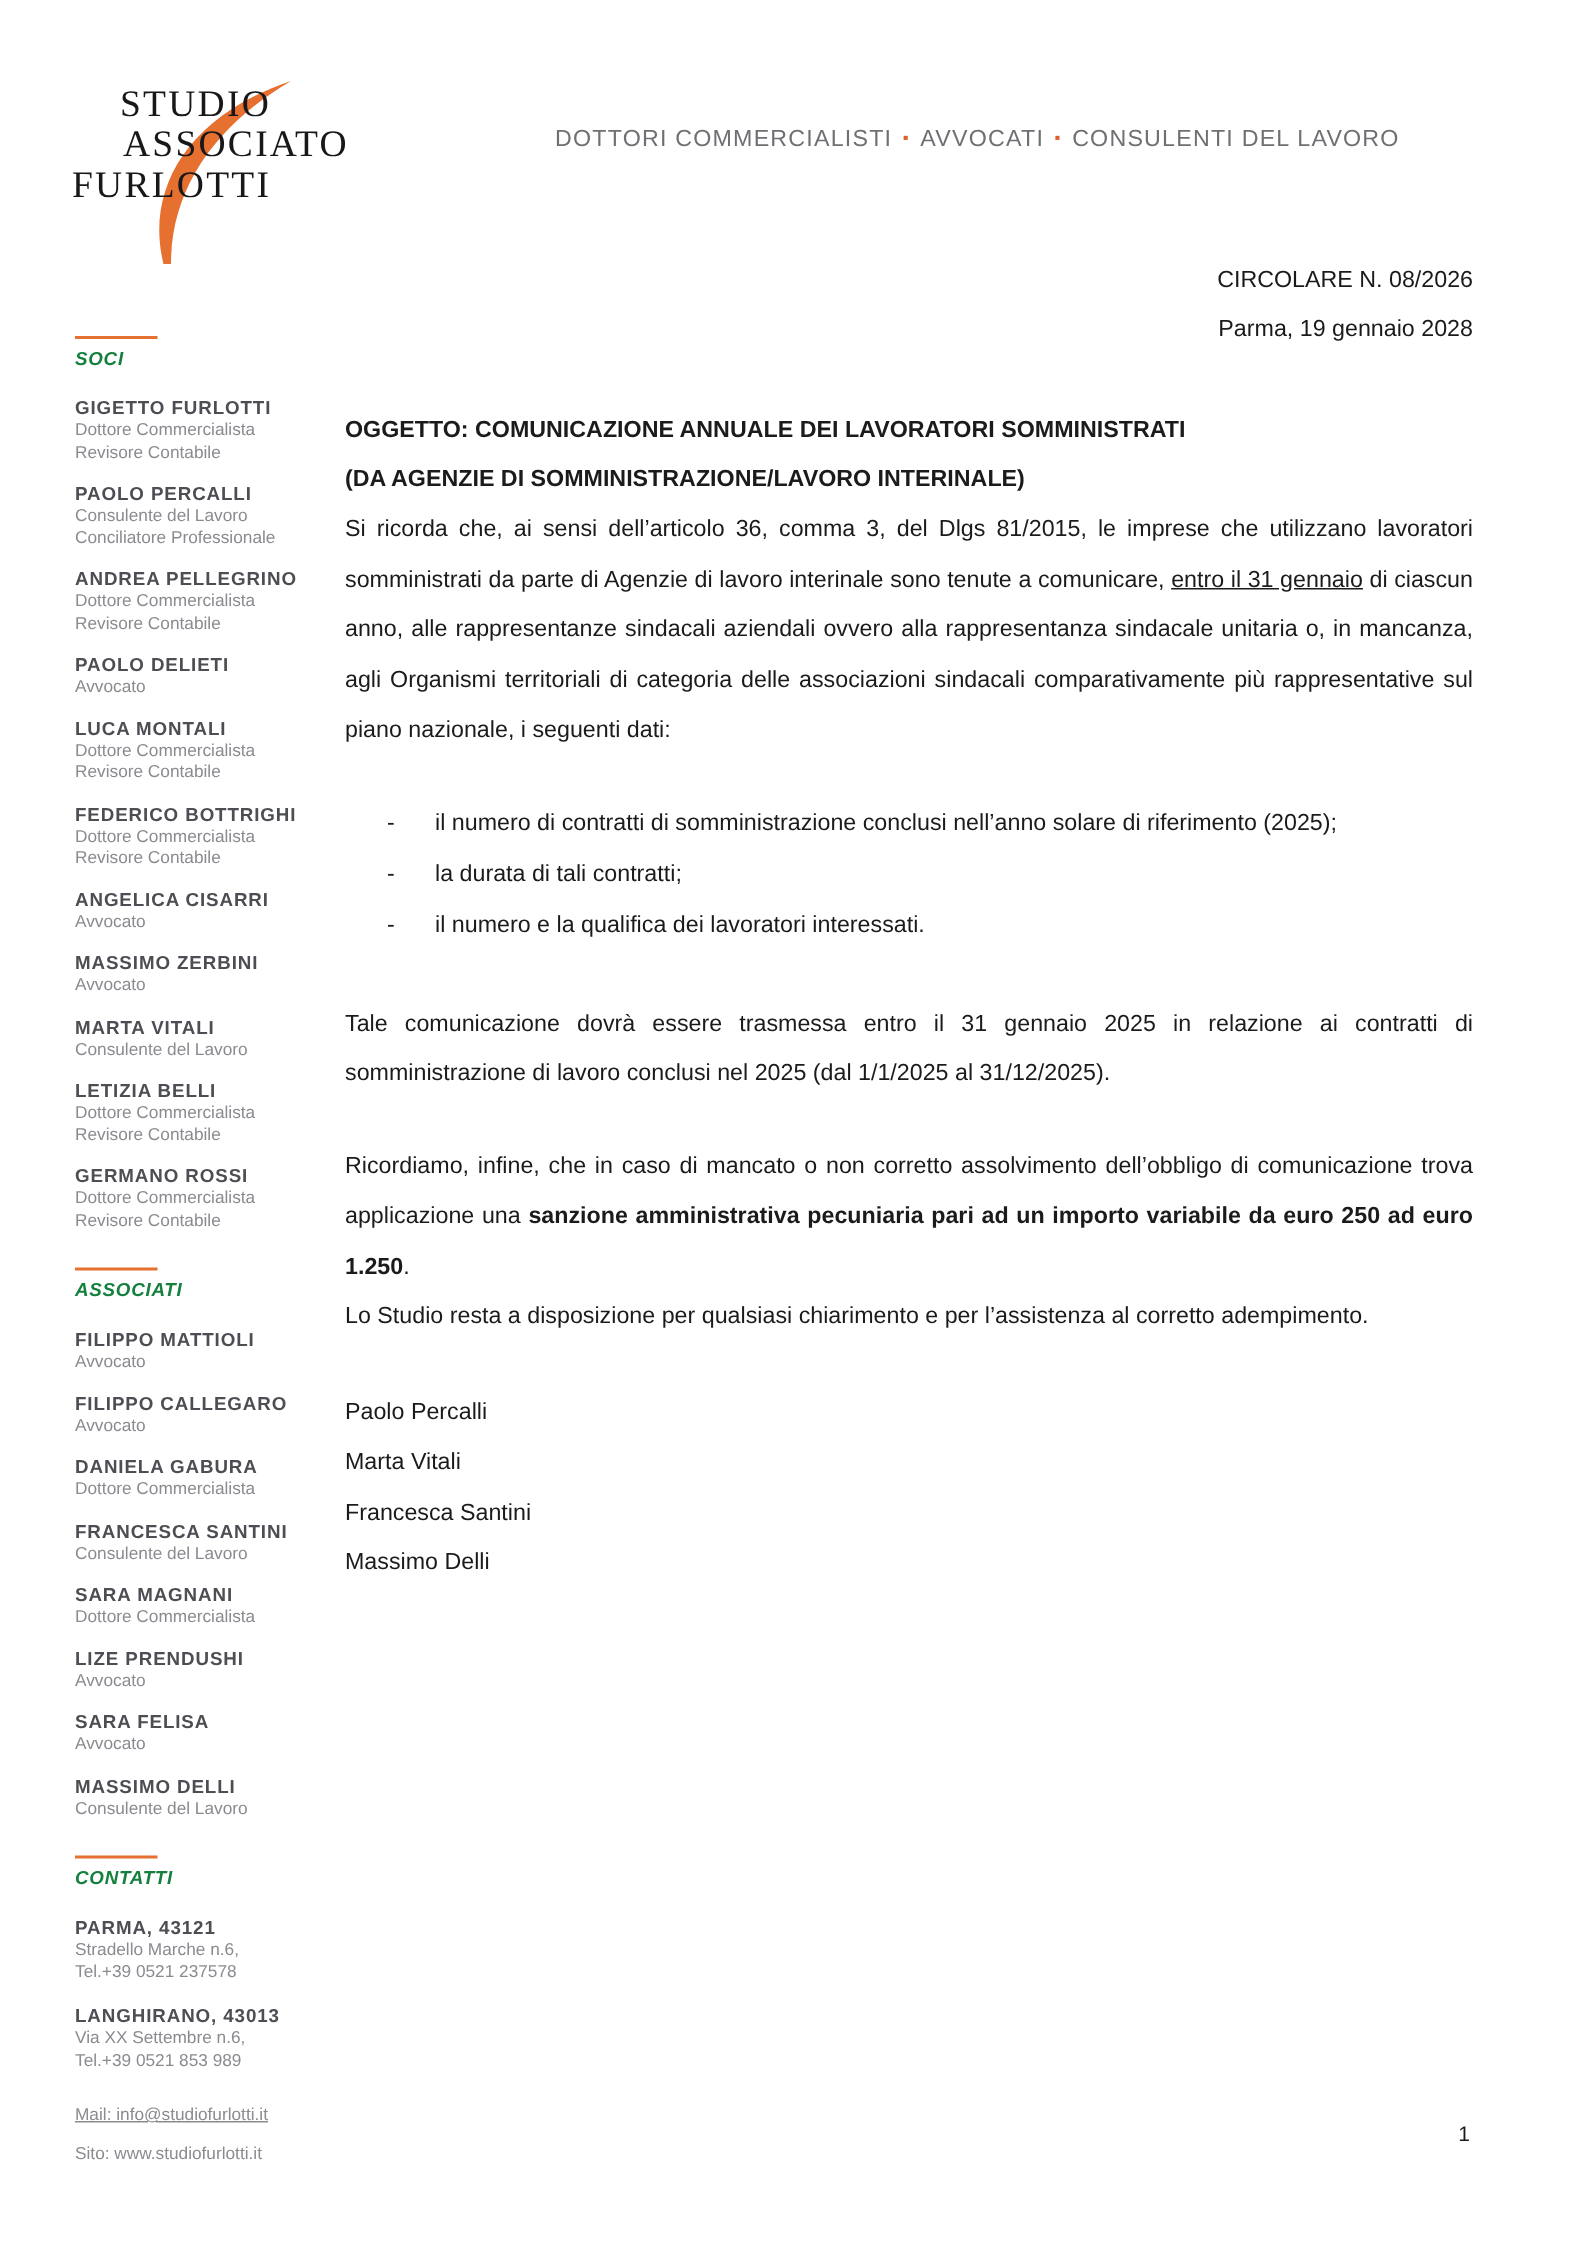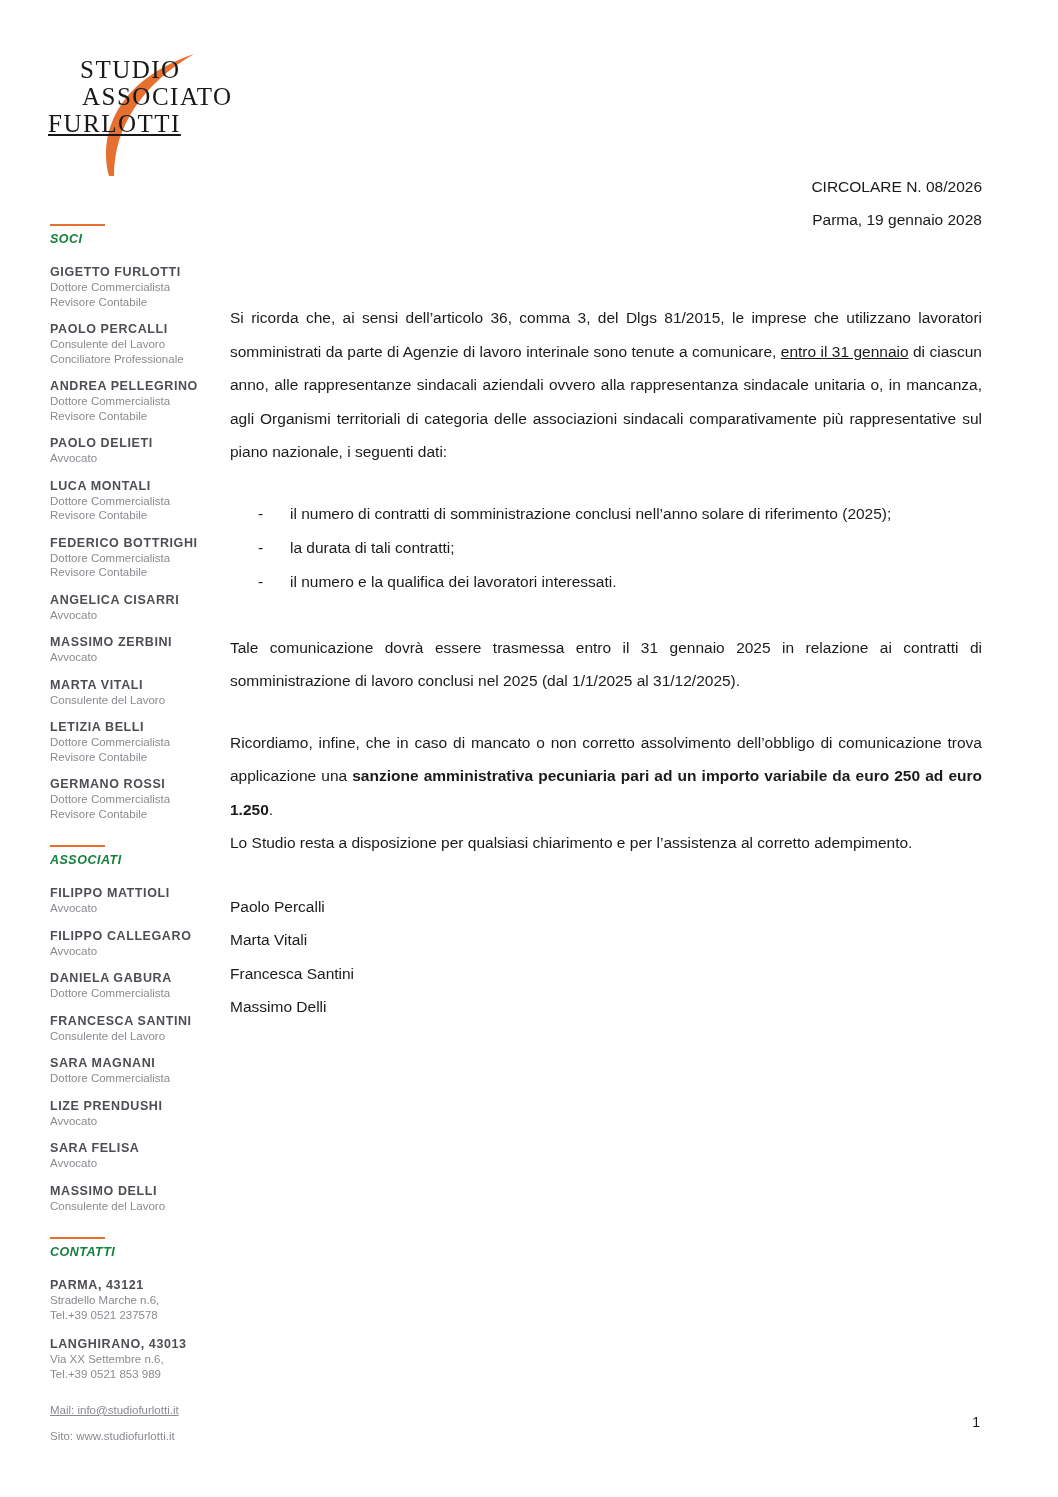--- a/index.html
+++ b/index.html
@@ -87,6 +87,7 @@
     <div class="logo-line l3">FURLOTTI</div>
   </div>
 
+  <div class="services" id="services"><span>DOTTORI COMMERCIALISTI</span><span class="service-bullet">▪</span><span>AVVOCATI</span><span class="service-bullet">▪</span><span>CONSULENTI DEL LAVORO</span></div>
 
   <div class="circ-num">CIRCOLARE N. 08/2026</div>
   <div class="dateline">Parma, 19 gennaio 2028</div>

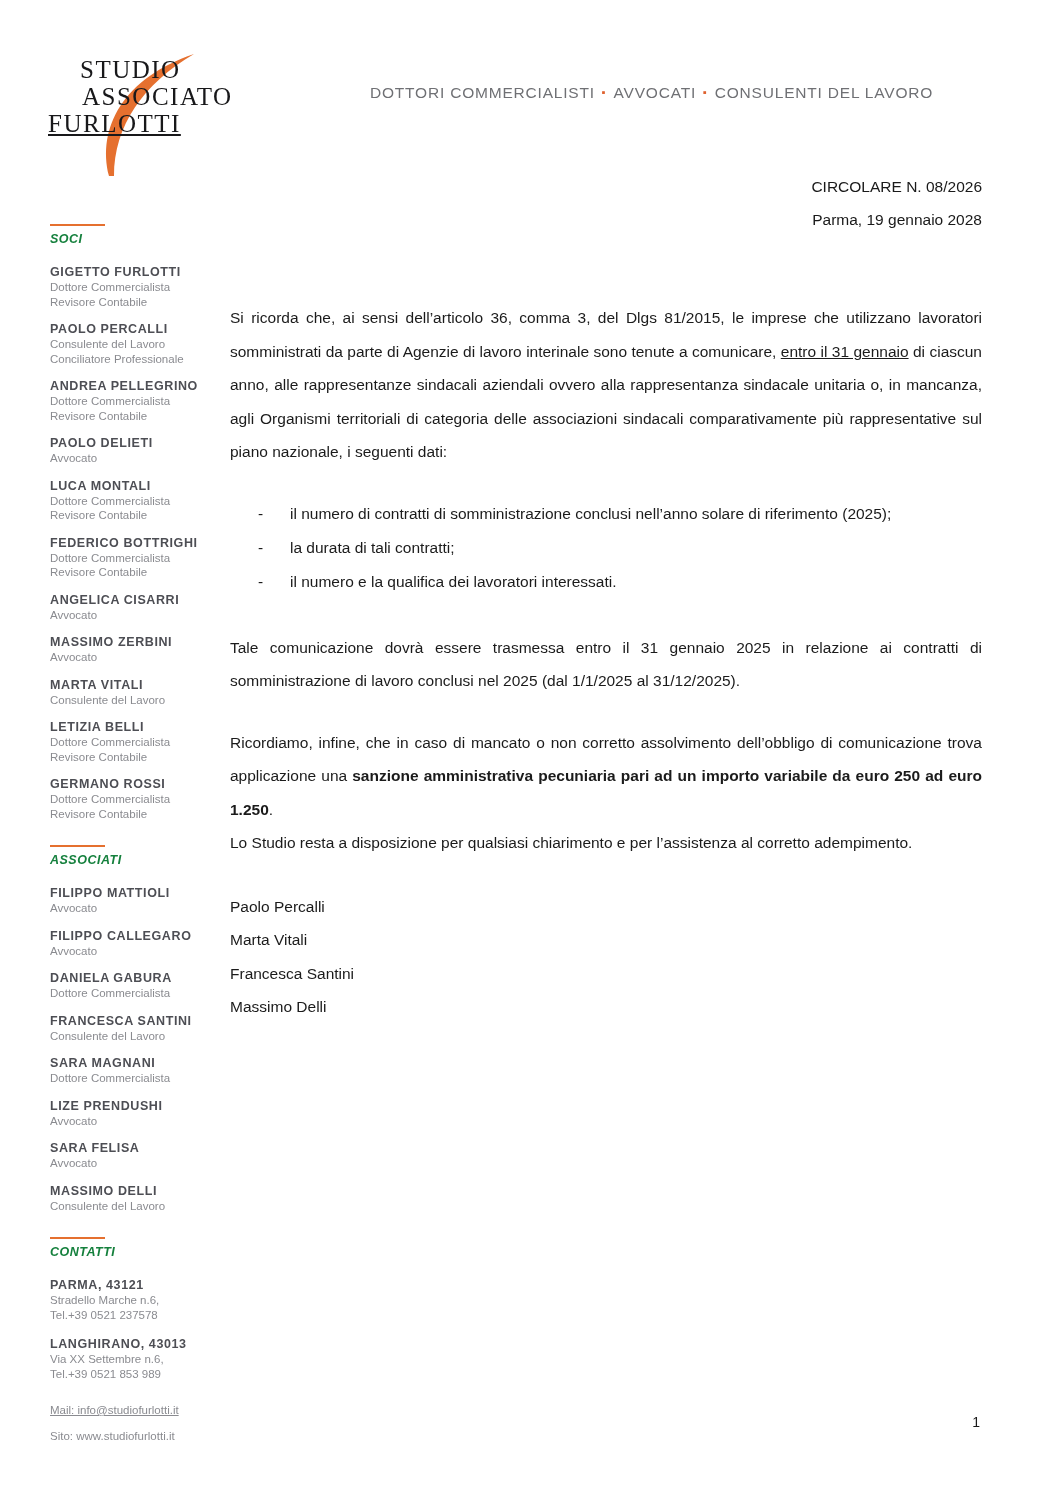--- a/index.html
+++ b/index.html
@@ -21,7 +21,7 @@
   }
   .logo-line.l1{margin-left:32px;}
   .logo-line.l2{margin-left:34px;}
-  .logo-line.l3{margin-left:0;text-decoration:underline;}
+  .logo-line.l3{margin-left:0;}
   
   .services{
     position:absolute;left:370px;top:84px;width:640px;

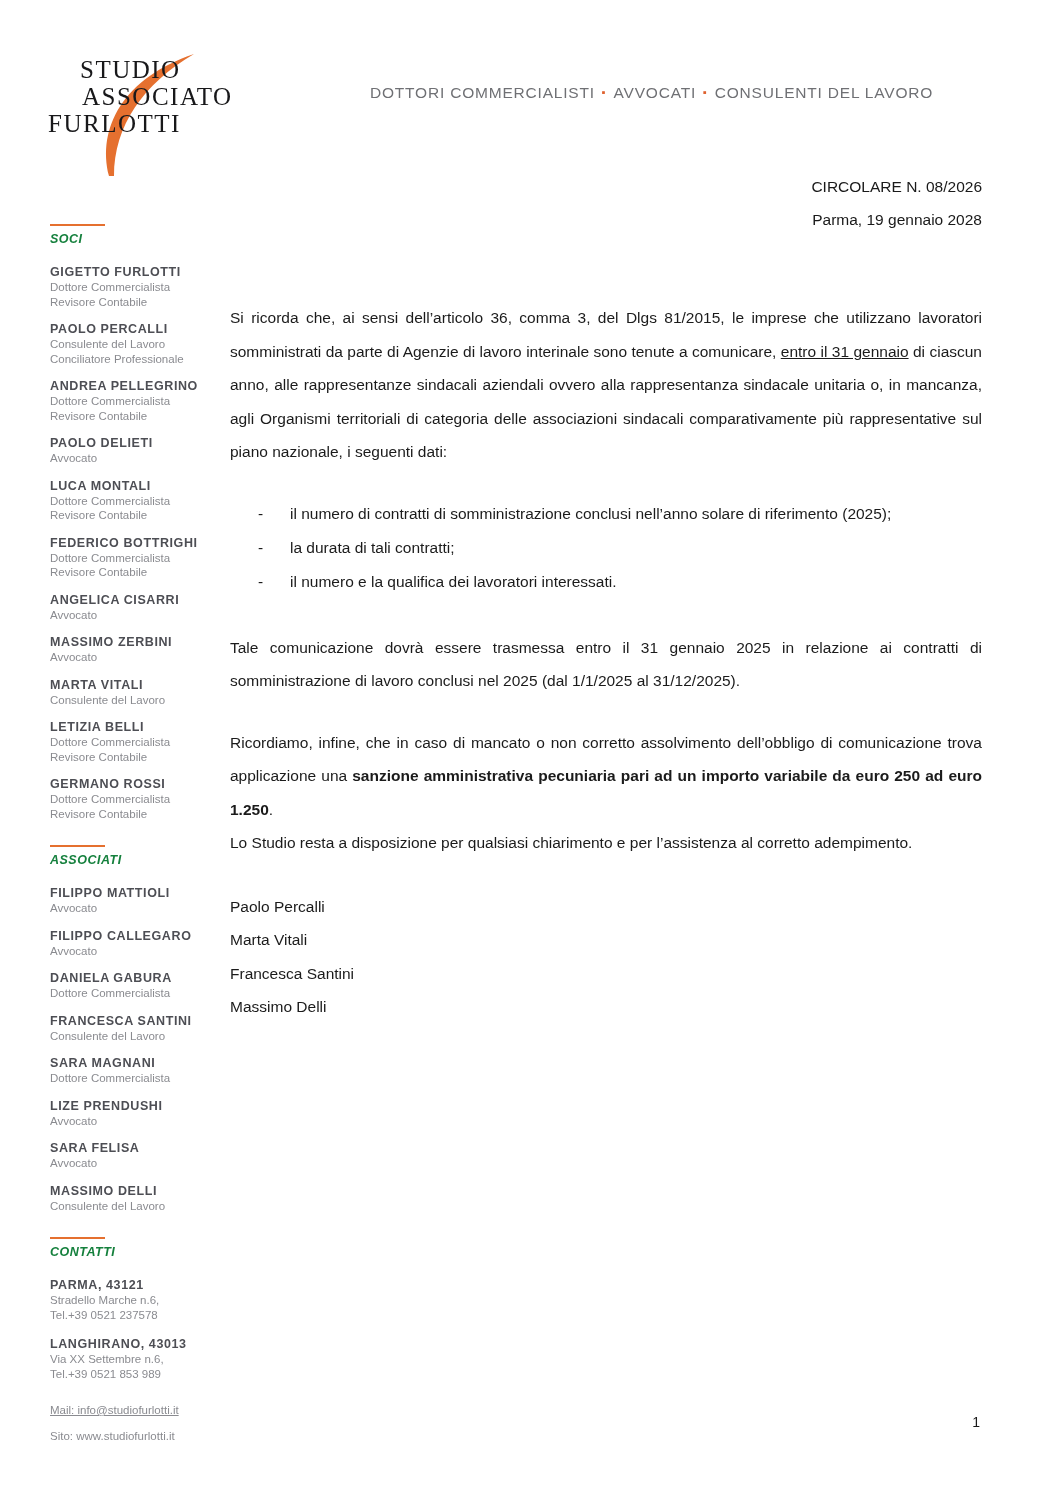--- a/index.html
+++ b/index.html
@@ -231,6 +231,10 @@
   </aside>
 
   <main class="content">
+    <div class="subject">
+      <div>OGGETTO: COMUNICAZIONE ANNUALE DEI LAVORATORI SOMMINISTRATI</div>
+      <div>(DA AGENZIE DI SOMMINISTRAZIONE/LAVORO INTERINALE)</div>
+    </div>
 
     <p class="para p1"><span>Si ricorda che, ai sensi dell’articolo 36, comma 3, del Dlgs 81/2015, le imprese che utilizzano lavoratori somministrati da parte di Agenzie di lavoro interinale sono tenute a comunicare, </span><span class="u">entro il 31 gennaio</span><span> di ciascun anno, alle rappresentanze sindacali aziendali ovvero alla rappresentanza sindacale unitaria o, in mancanza, agli Organismi territoriali di categoria delle associazioni sindacali comparativamente più rappresentative sul piano nazionale, i seguenti dati:</span></p>
 

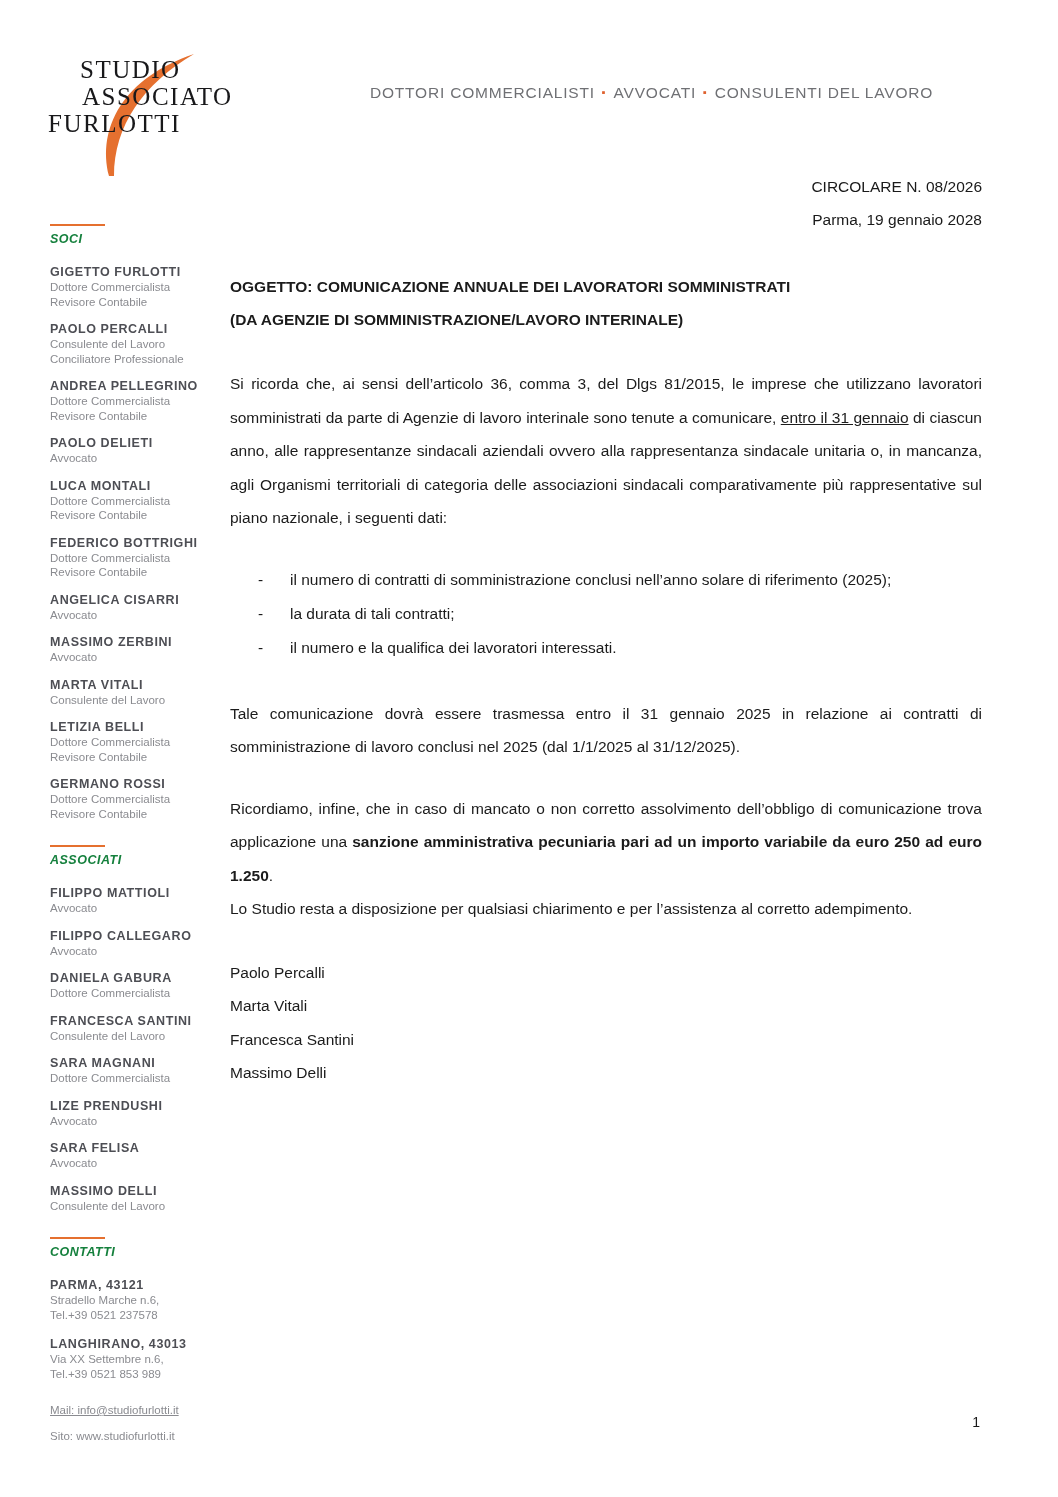--- a/index.html
+++ b/index.html
@@ -59,7 +59,7 @@
   }
   .subject{font-weight:bold;line-height:33px;}
   .para{text-align:justify;line-height:33.5px;margin:0;}
-  .p1{margin-top:31px;}
+  .p1{}
   .p2{margin-top:32px;}
   .p3{margin-top:28px;}
   .p4{}

